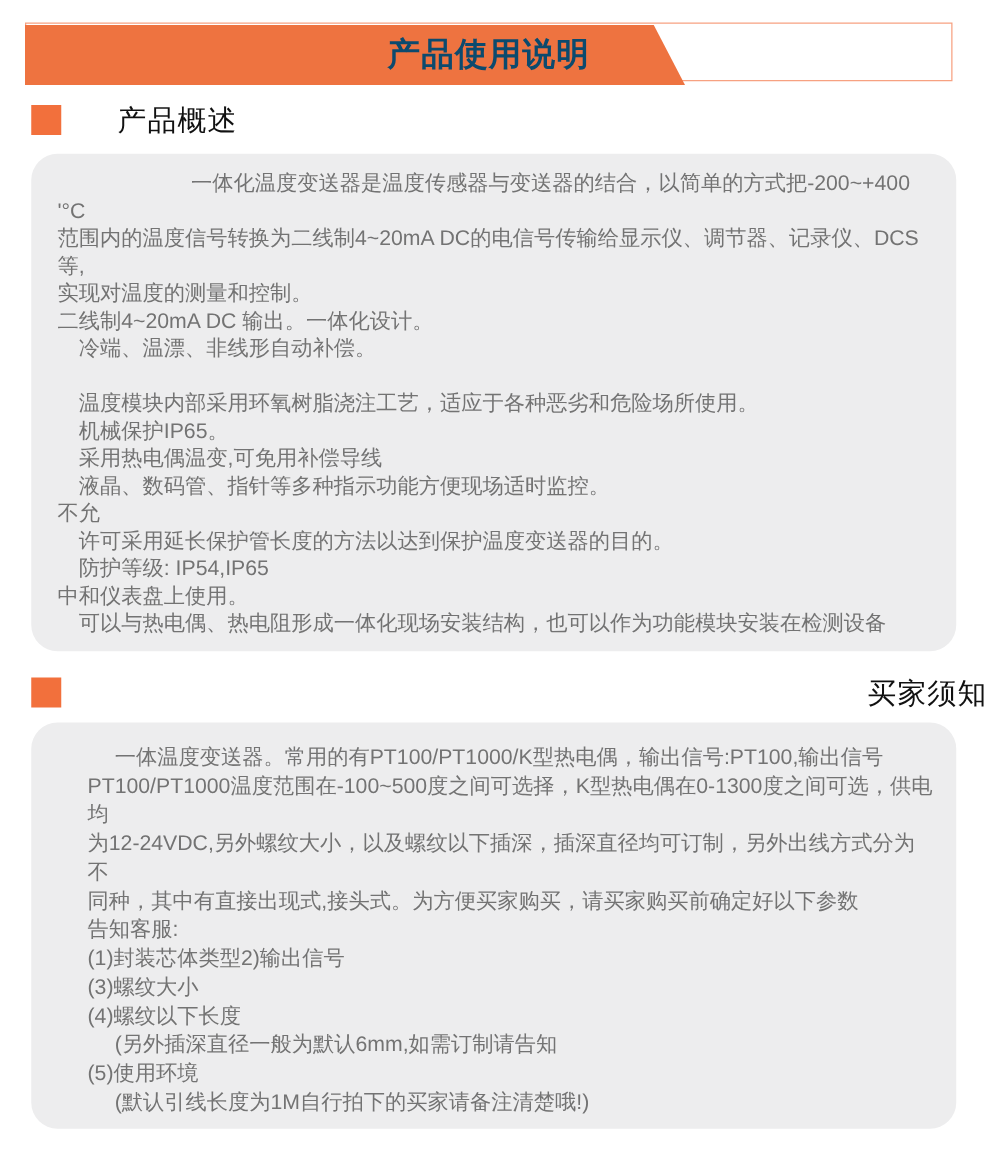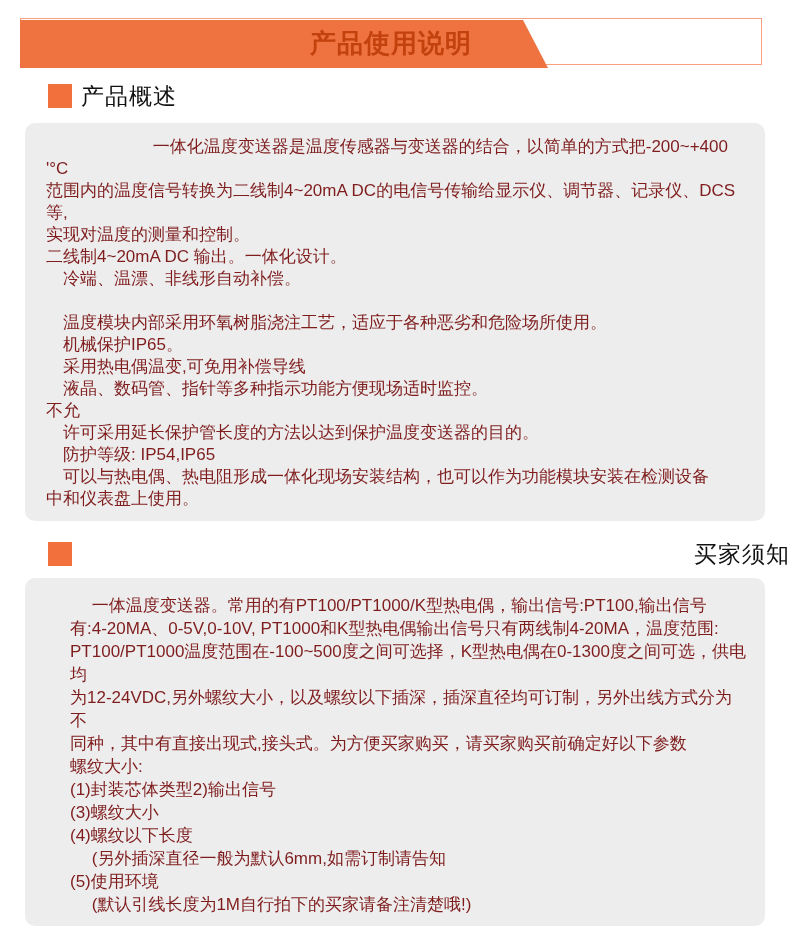--- a/index.html
+++ b/index.html
@@ -27,7 +27,7 @@
   .banner-title {
     position: absolute; left: 0; right: 0; top: 2px; height: 46px;
     line-height: 46px; text-align: center;
-    color: #c2410c; font-size: 26px; font-weight: 700; letter-spacing: 1px;
+    color: #0c4a6e; font-size: 26px; font-weight: 700; letter-spacing: 1px;
   }
 
   

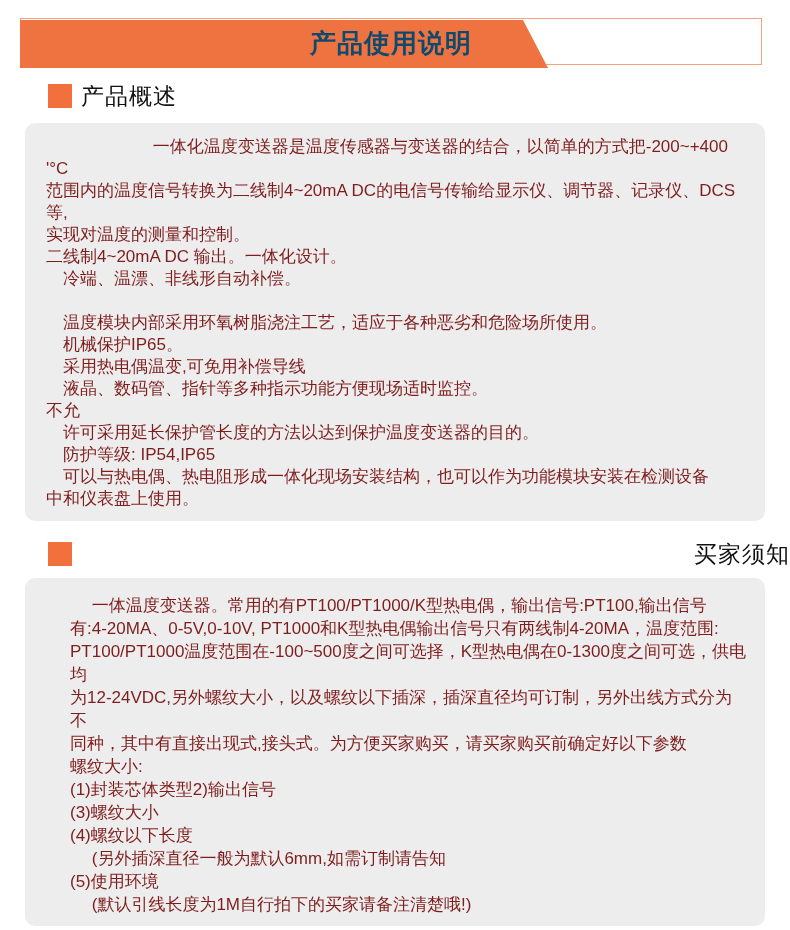--- a/index.html
+++ b/index.html
@@ -31,7 +31,7 @@
   }
 
   
-  .section-heading { display: flex; align-items: center; margin-left: 48px; height: 30px; }
+  .section-heading { display: flex; align-items: center; margin-left: 25px; height: 30px; gap: 36px; }
   .section-heading.first { margin-top: 13px; }
   .section-heading.second { margin-top: 18px; justify-content: space-between; }
   .section-bullet { width: 24px; height: 24px; background: #f2703c; margin-right: 9px; flex: 0 0 auto; }

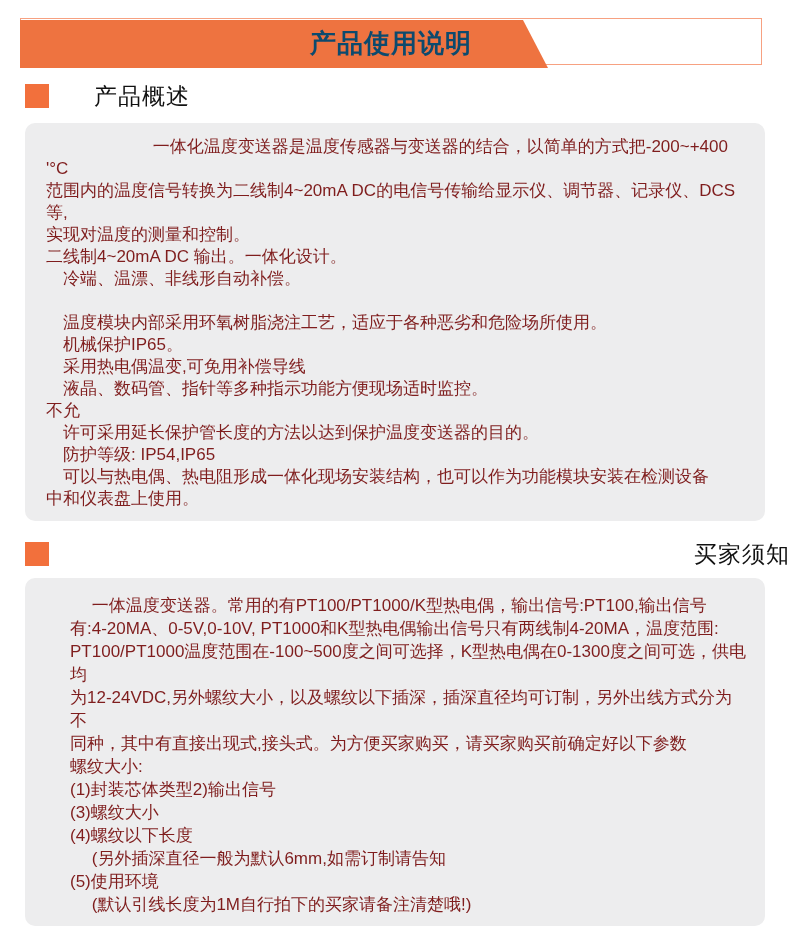--- a/index.html
+++ b/index.html
@@ -39,10 +39,10 @@
 
   
   .content-box {
-    background: #ededee; border-radius: 10px;
+    background: #ededee; border-radius: 21px;
     margin: 12px 25px 0 25px;
     padding: 13px 18px 11px 21px;
-    font-size: 17px; line-height: 22px; color: #7f1d1d;
+    font-size: 17px; line-height: 22px; color: #737373;
   }
   .content-box.buyer { margin-top: 9px; padding: 16px 18px 10px 21px; line-height: 23px; }
   .tline { min-height: 22px; white-space: pre-wrap; }

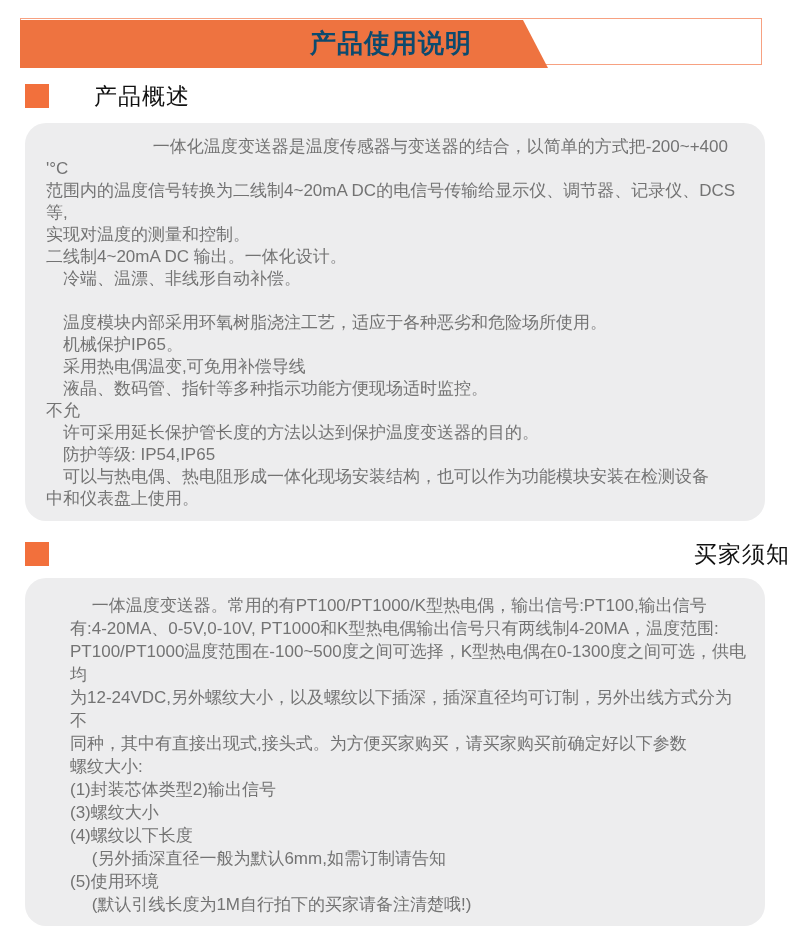--- a/index.html
+++ b/index.html
@@ -78,8 +78,8 @@
     <div class="tline">不允</div>
     <div class="tline">　许可采用延长保护管长度的方法以达到保护温度变送器的目的。</div>
     <div class="tline">　防护等级: IP54,IP65</div>
+    <div class="tline">中和仪表盘上使用。</div>
     <div class="tline">　可以与热电偶、热电阻形成一体化现场安装结构，也可以作为功能模块安装在检测设备</div>
-    <div class="tline">中和仪表盘上使用。</div>
   </div>
 
   <div class="section-heading second">

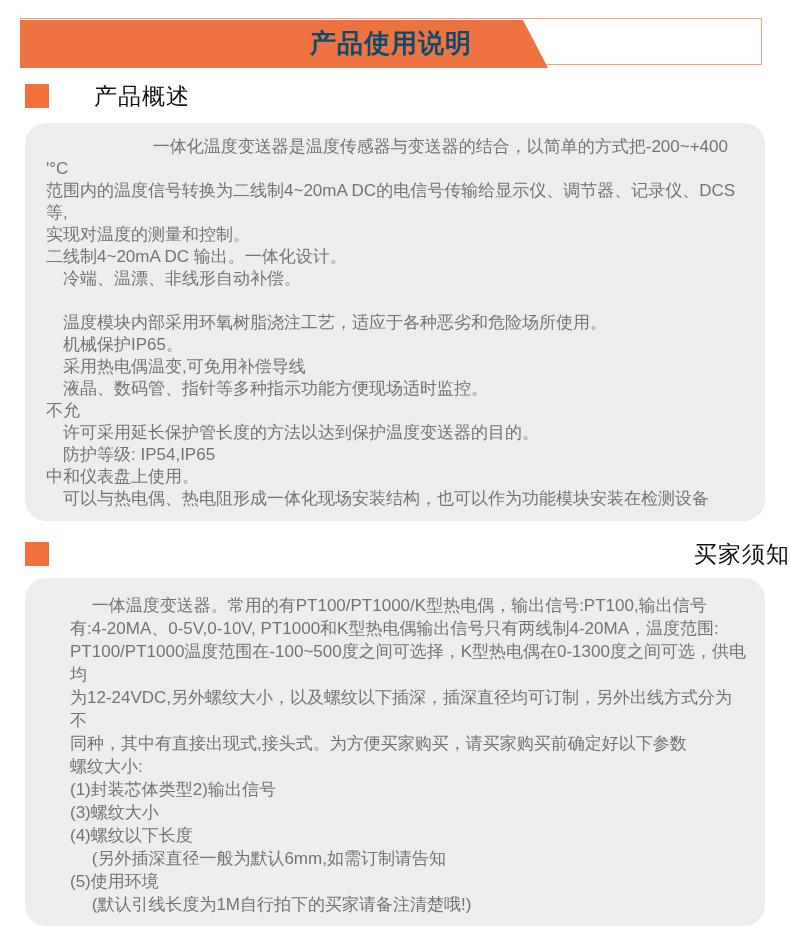--- a/index.html
+++ b/index.html
@@ -89,7 +89,6 @@
 
   <div class="content-box buyer">
     <div class="tline">　 一体温度变送器。常用的有PT100/PT1000/K型热电偶，输出信号:PT100,输出信号</div>
-    <div class="tline">有:4-20MA、0-5V,0-10V, PT1000和K型热电偶输出信号只有两线制4-20MA，温度范围:</div>
     <div class="tline">PT100/PT1000温度范围在-100~500度之间可选择，K型热电偶在0-1300度之间可选，供电均</div>
     <div class="tline">为12-24VDC,另外螺纹大小，以及螺纹以下插深，插深直径均可订制，另外出线方式分为不</div>
     <div class="tline">同种，其中有直接出现式,接头式。为方便买家购买，请买家购买前确定好以下参数</div>

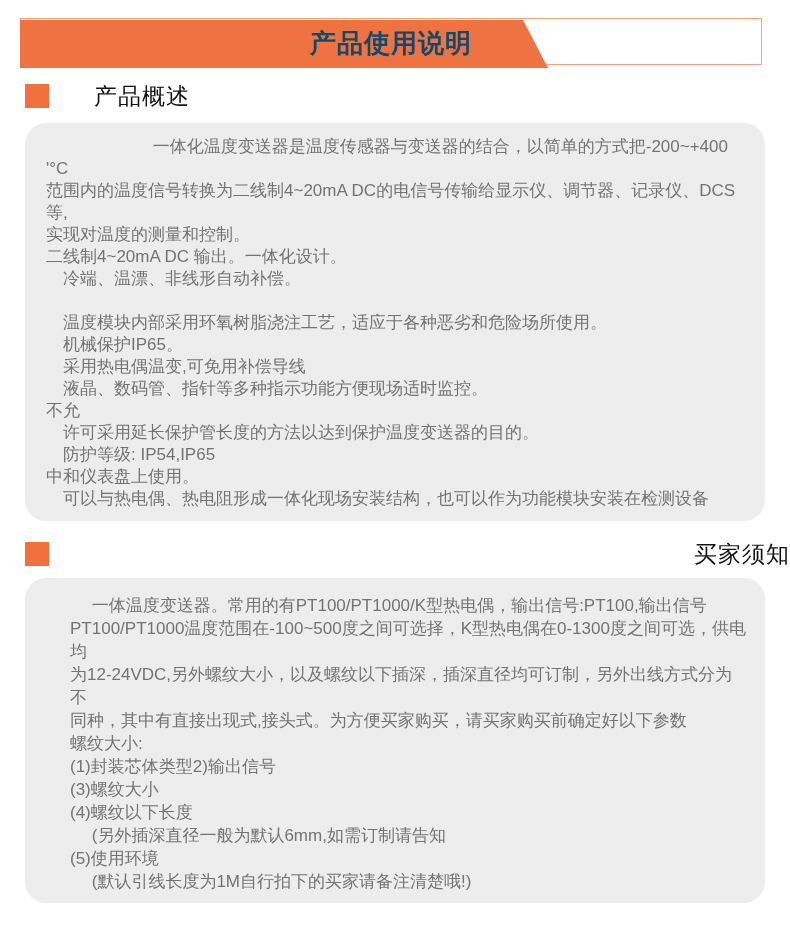--- a/index.html
+++ b/index.html
@@ -92,7 +92,7 @@
     <div class="tline">PT100/PT1000温度范围在-100~500度之间可选择，K型热电偶在0-1300度之间可选，供电均</div>
     <div class="tline">为12-24VDC,另外螺纹大小，以及螺纹以下插深，插深直径均可订制，另外出线方式分为不</div>
     <div class="tline">同种，其中有直接出现式,接头式。为方便买家购买，请买家购买前确定好以下参数</div>
-    <div class="tline">螺纹大小:</div>
+    <div class="tline">告知客服:</div>
     <div class="tline">(1)封装芯体类型2)输出信号</div>
     <div class="tline">(3)螺纹大小</div>
     <div class="tline">(4)螺纹以下长度</div>

